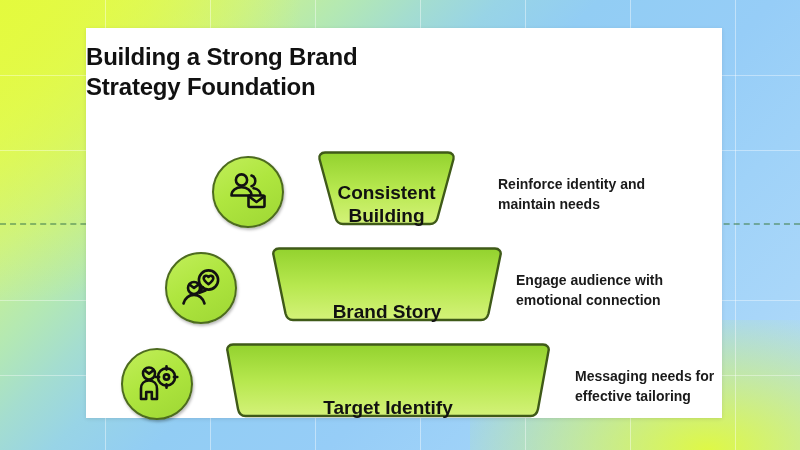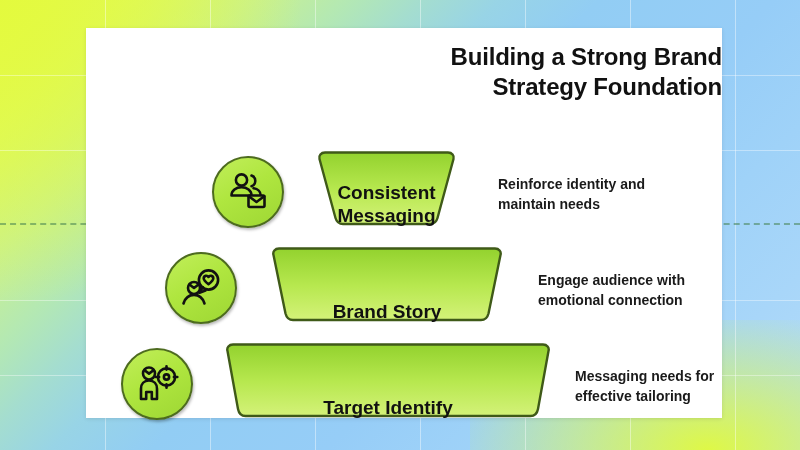--- a/index.html
+++ b/index.html
@@ -90,7 +90,7 @@
     left: 0;
     right: 0;
     top: 14px;
-    text-align: right;
+    text-align: left;
     font-size: 24px;
     font-weight: bold;
     line-height: 1.26;

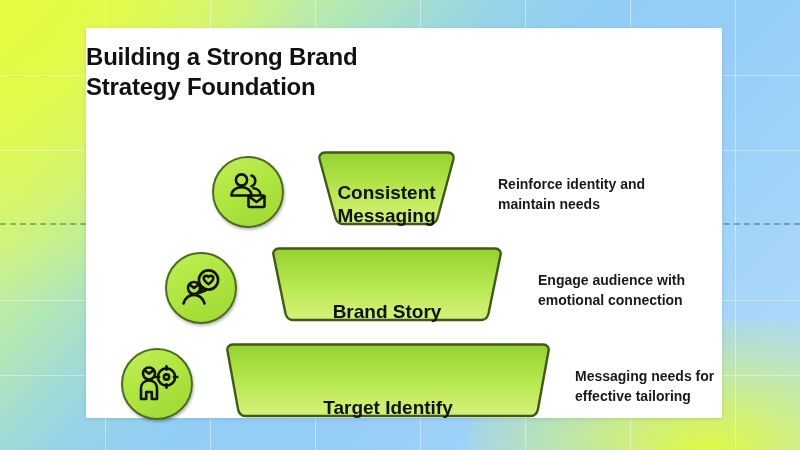--- a/index.html
+++ b/index.html
@@ -228,7 +228,7 @@
         <div class="tier-label">
           <div>
             <span style="display:block">Consistent</span>
-            <span style="display:block">Messaging</span>
+            <span style="display:block">Building</span>
           </div>
         </div>
       </div>

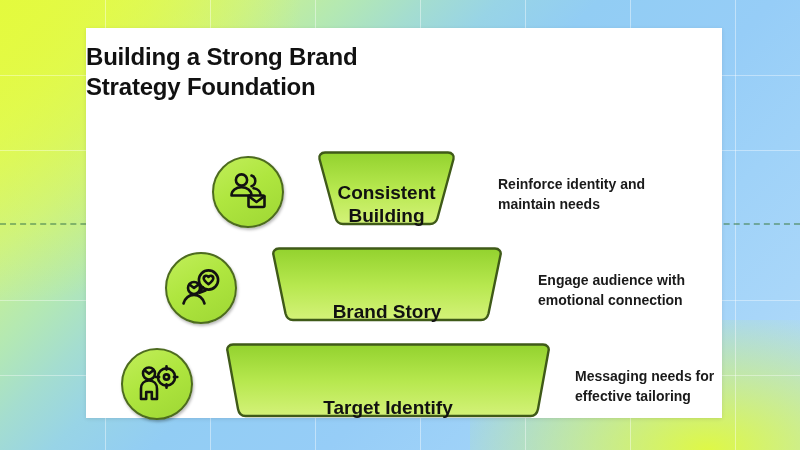--- a/index.html
+++ b/index.html
@@ -167,7 +167,7 @@
     top: 26px;
   }
   .row-0 .desc { left: 412px; width: 190px; }
-  .row-1 .desc { left: 452px; width: 190px; }
+  .row-1 .desc { left: 430px; width: 190px; }
   .row-2 .desc { left: 489px; width: 190px; }
   .desc .line { display: block; }
 </style>

